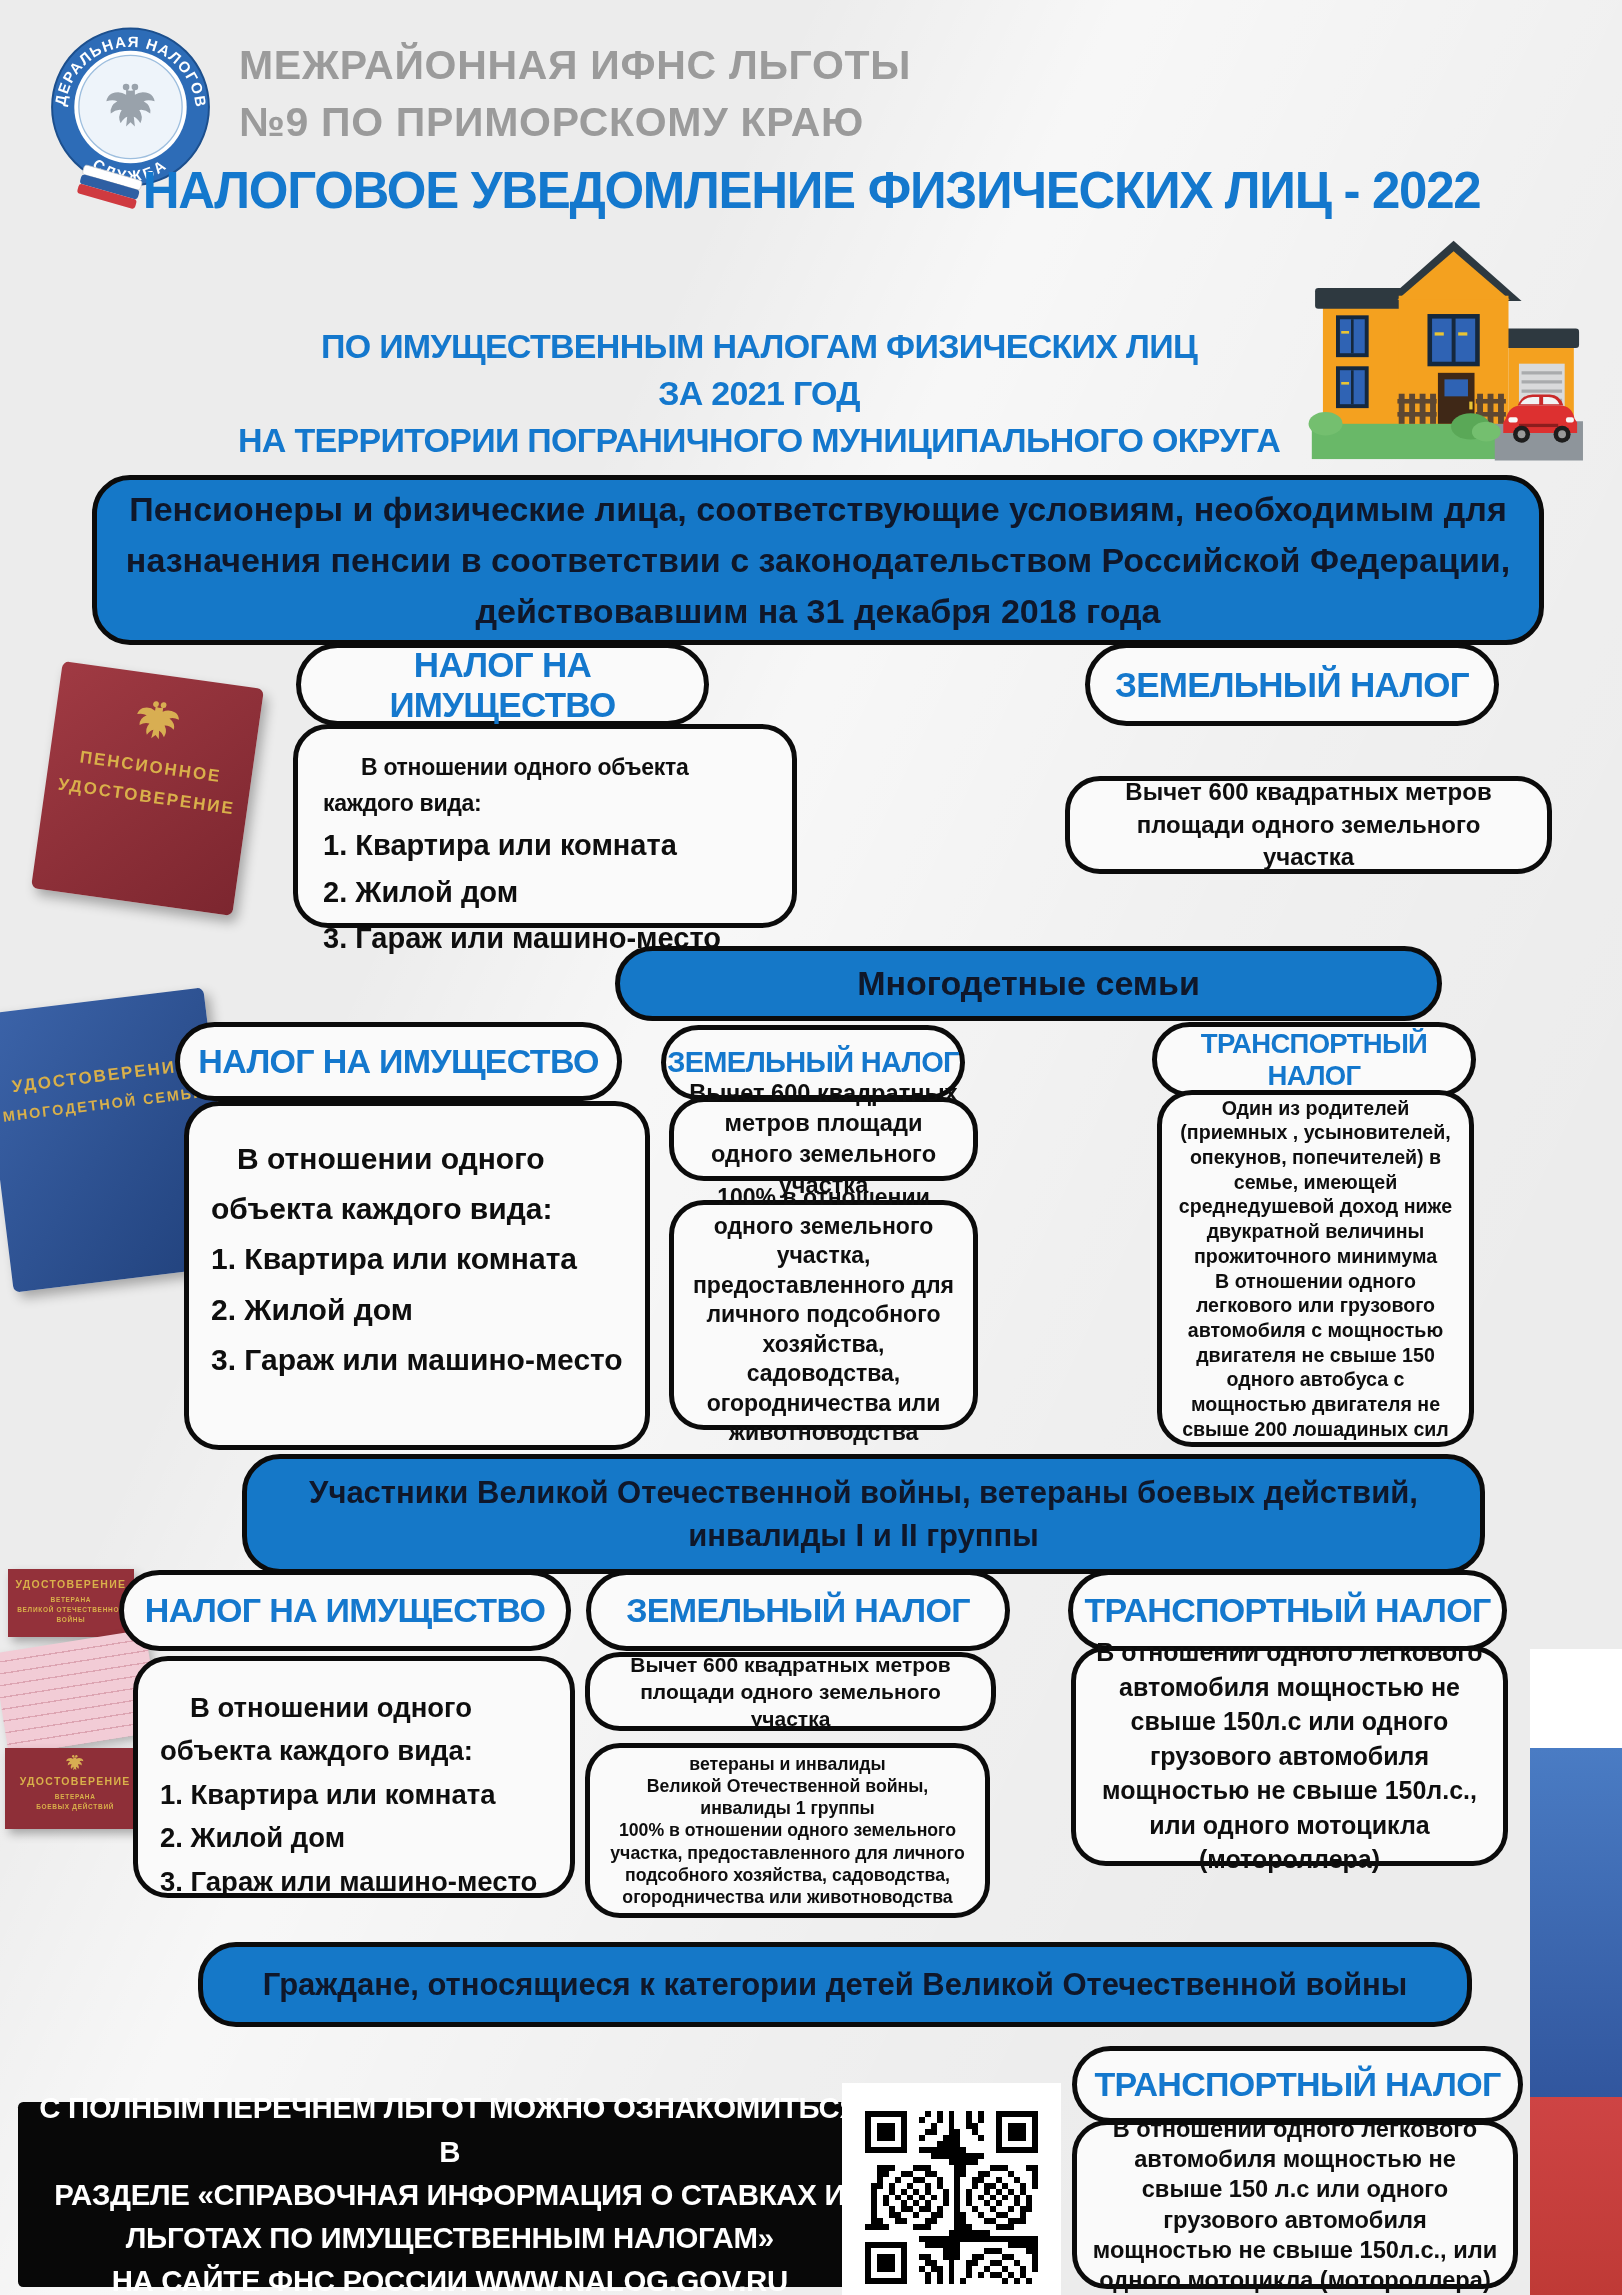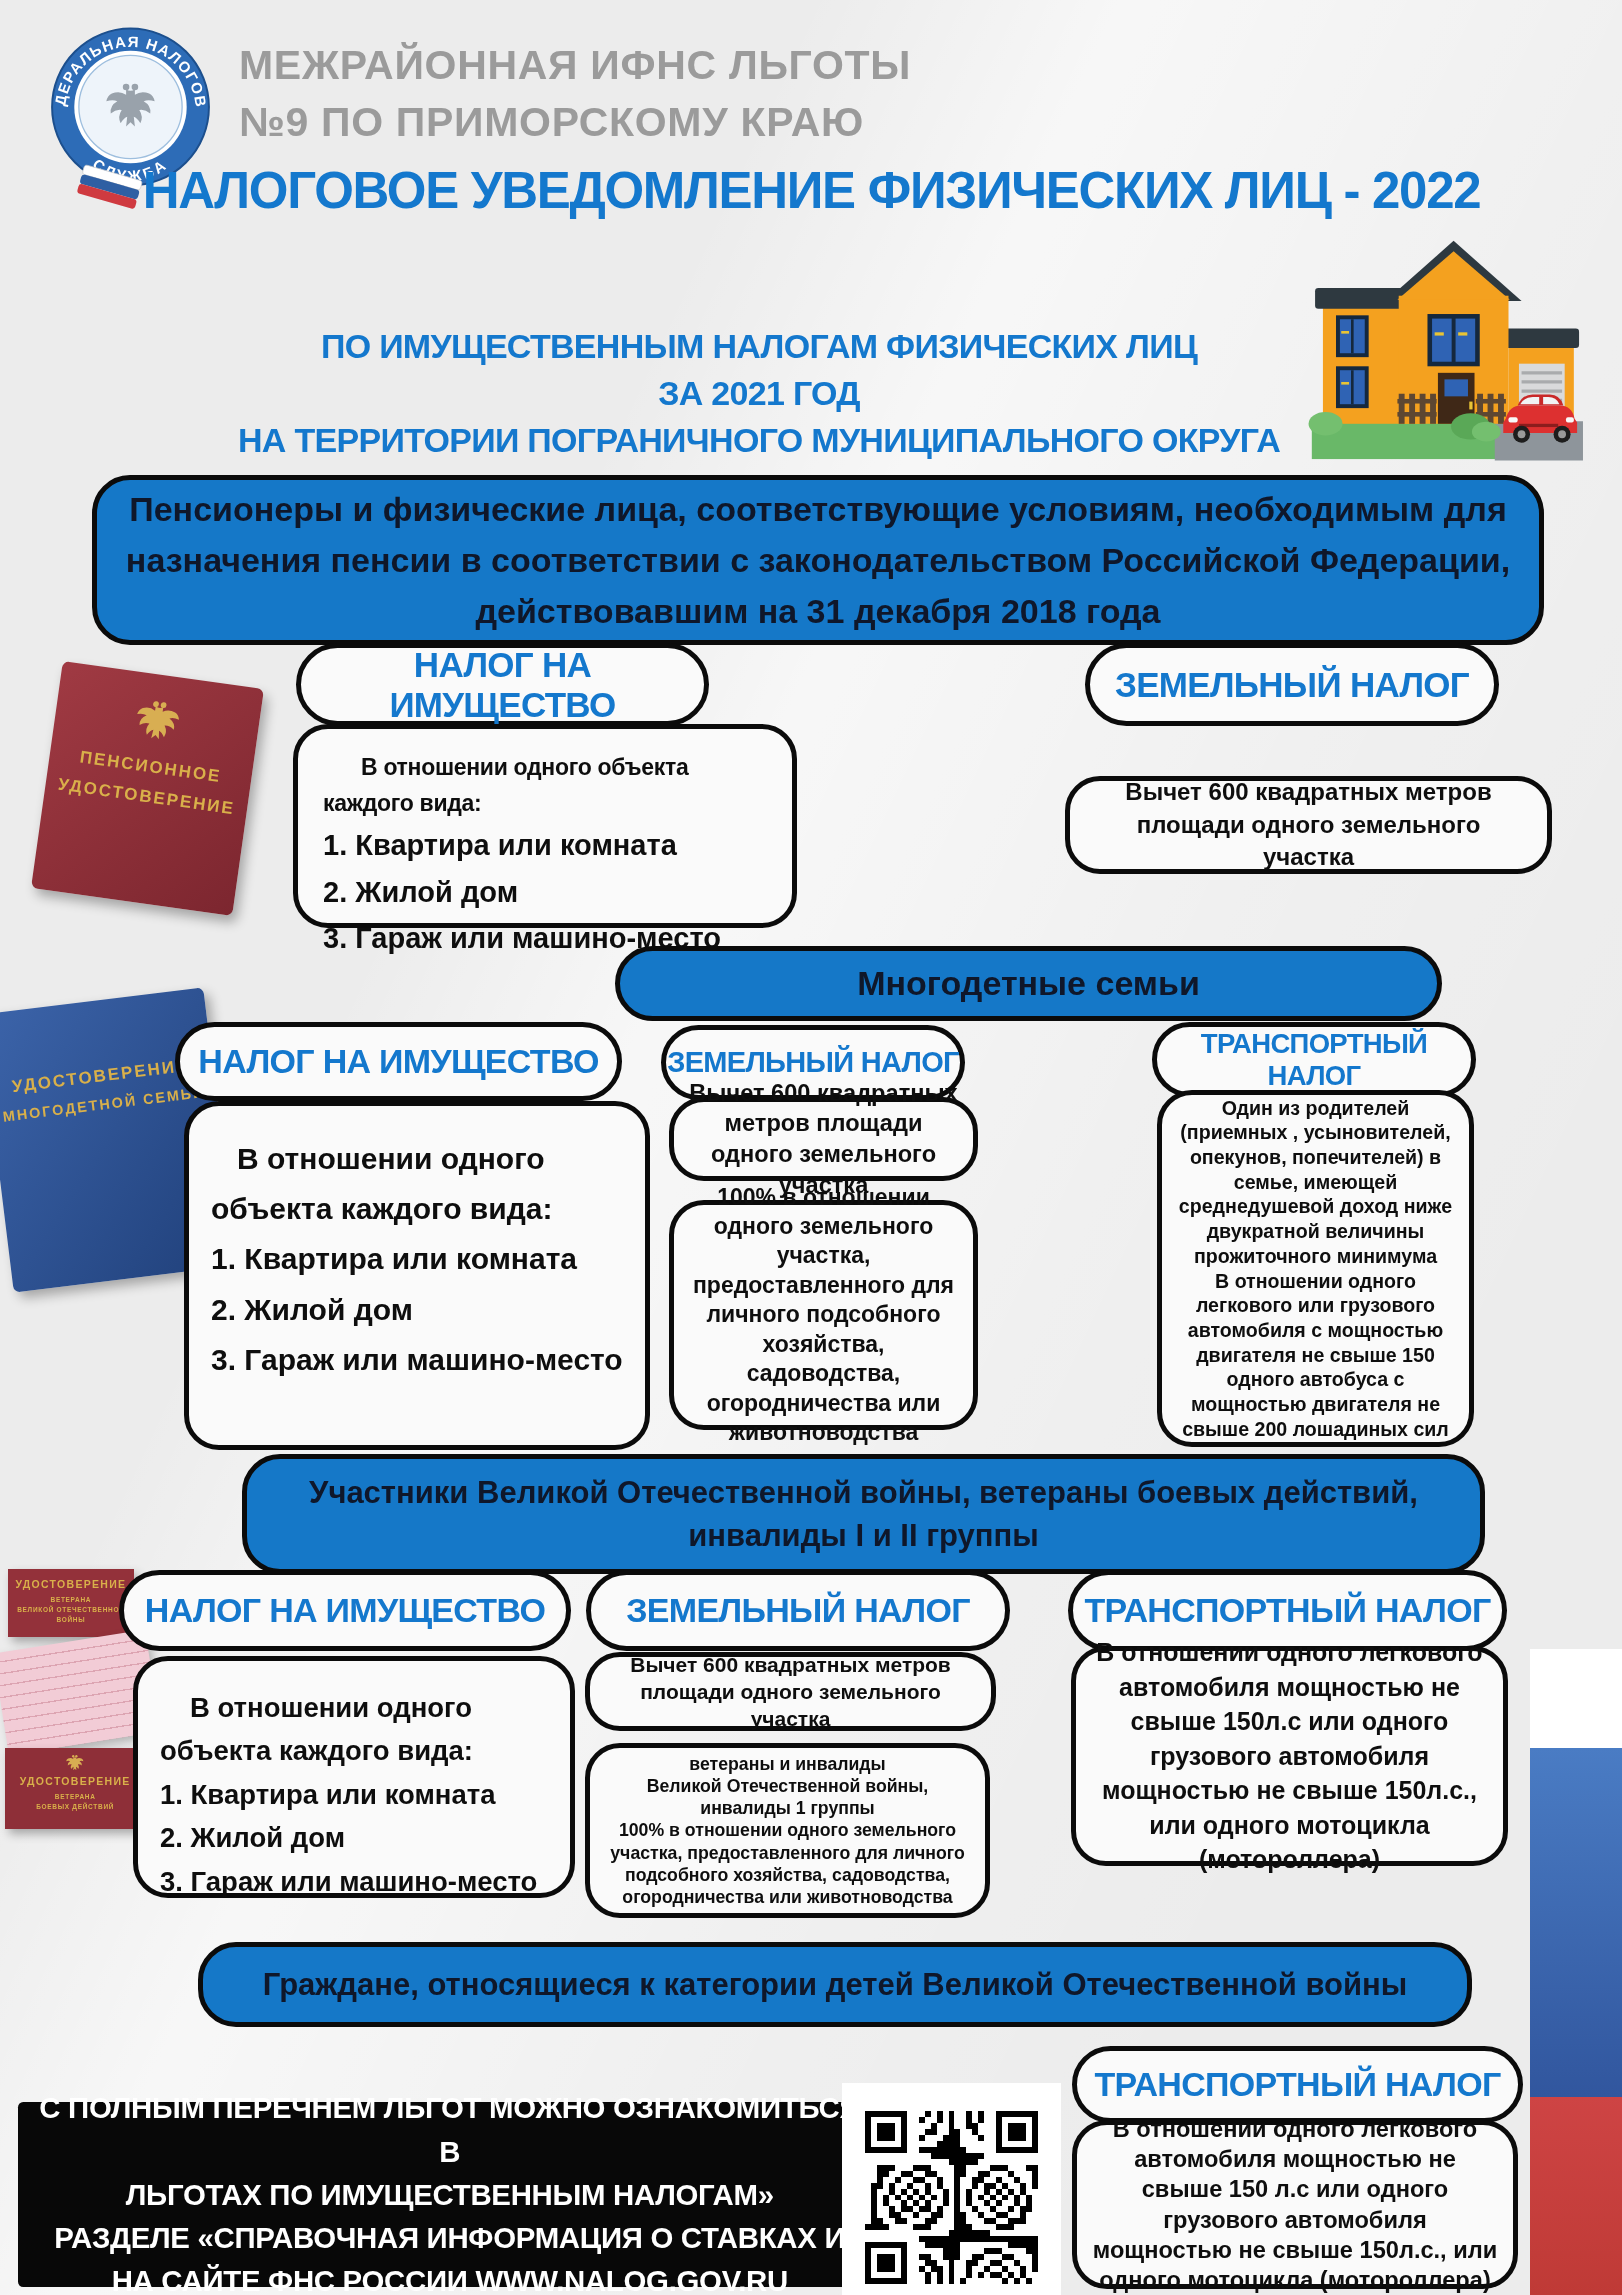--- a/index.html
+++ b/index.html
@@ -308,8 +308,8 @@
   <div class="abs footer">
     <div class="footer-text">
       <div>С ПОЛНЫМ ПЕРЕЧНЕМ ЛЬГОТ МОЖНО ОЗНАКОМИТЬСЯ В</div>
+      <div>РАЗДЕЛЕ «СПРАВОЧНАЯ ИНФОРМАЦИЯ О СТАВКАХ И</div>
       <div>ЛЬГОТАХ ПО ИМУЩЕСТВЕННЫМ НАЛОГАМ»</div>
-      <div>РАЗДЕЛЕ «СПРАВОЧНАЯ ИНФОРМАЦИЯ О СТАВКАХ И</div>
       <div><span>НА САЙТЕ ФНС РОССИИ </span><span class="url">WWW.NALOG.GOV.RU</span></div>
     </div>
   </div>

